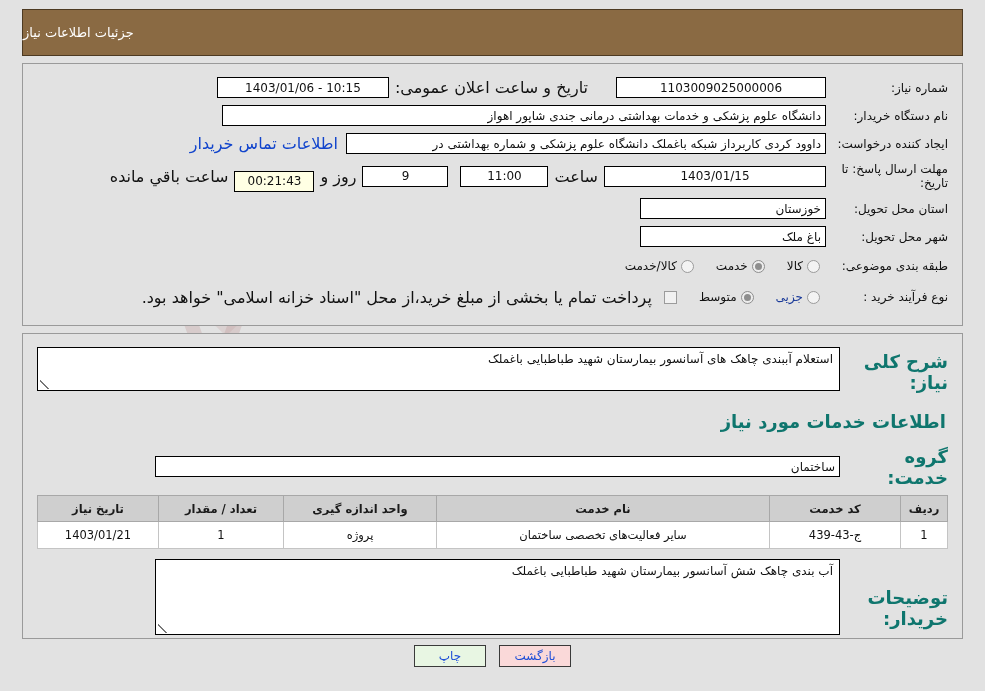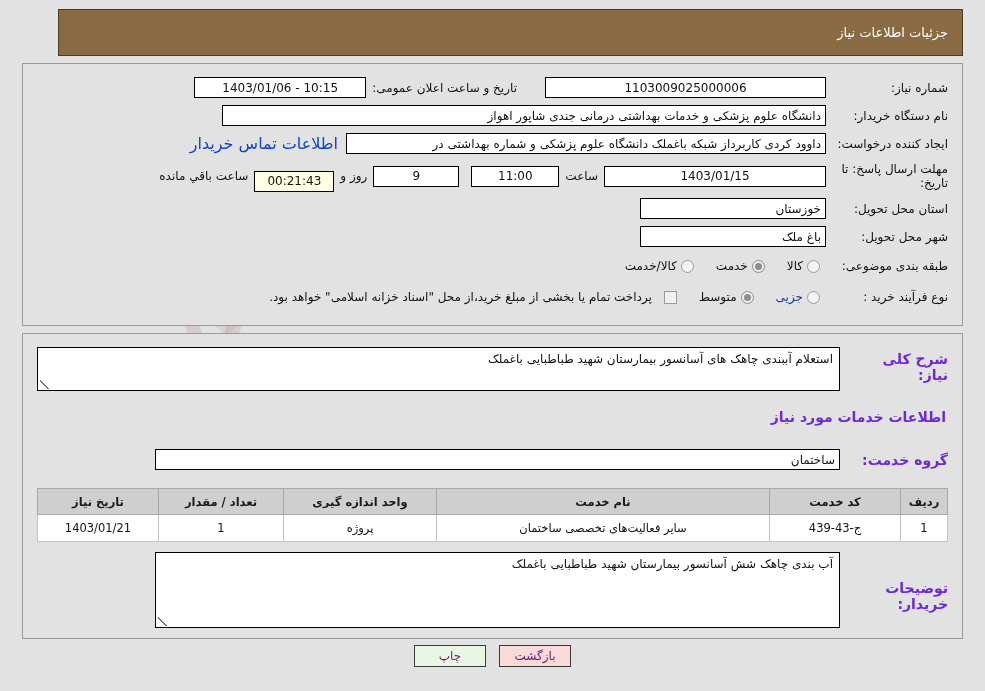--- a/index.html
+++ b/index.html
@@ -43,9 +43,8 @@
     position:absolute;top:9px;right:22px;left:22px;height:47px;
     background:#8a6a43;border:1px solid #4d3a22;
     box-sizing:border-box;
-    display:flex;align-items:center;justify-content:flex-start;
+    display:flex;align-items:center;justify-content:flex-end;
     z-index:2;
-    margin-left:36px;
   }
   .titlebar .t{color:#fff;font-size:13px;padding-right:14px;}
   

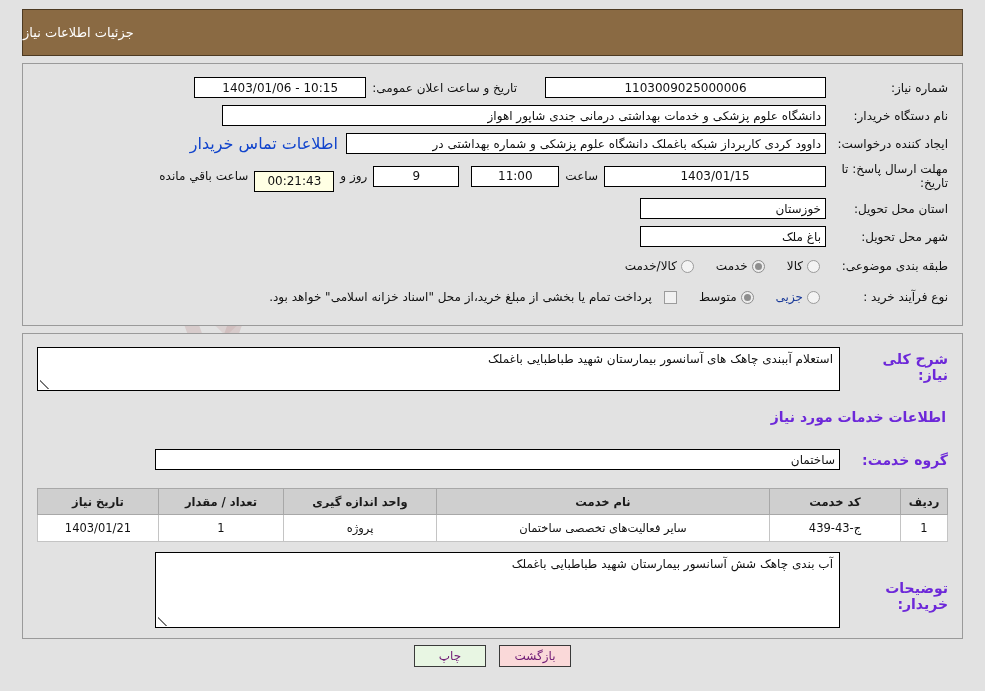--- a/index.html
+++ b/index.html
@@ -71,7 +71,7 @@
   }
   .fld.center{justify-content:center;}
   .fld.right{justify-content:flex-start;}
-  .inline-lbl{padding:0 6px;font-size:12px;white-space:nowrap;}
+  .inline-lbl{padding:0 6px;font-size:16px;white-space:nowrap;}
   .link{color:#1144cc;font-size:16px;white-space:nowrap;cursor:pointer;}
   .timer{
     background:#ffffe4;border:1px solid #000;height:21px;width:80px;

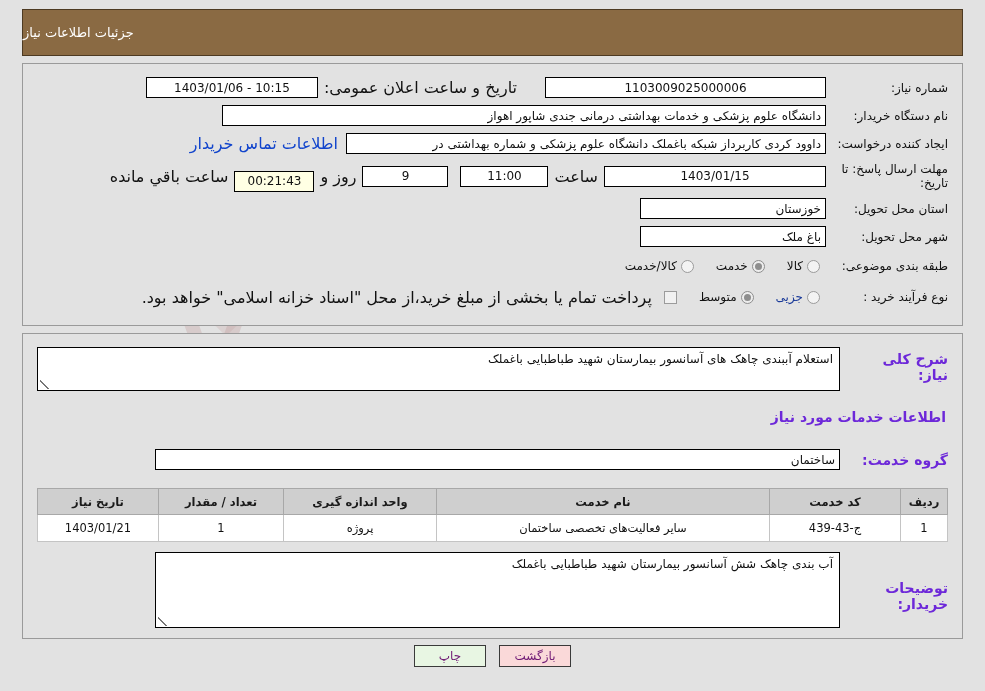--- a/index.html
+++ b/index.html
@@ -150,7 +150,7 @@
 
     <div class="row">
       <div class="lbl">شماره نیاز:</div>
-      <div class="fld center" style="width:281px;">1103009025000006</div>
+      <div class="fld center" style="width:210px;">1103009025000006</div>
       <div style="flex:0 0 22px;"></div>
       <div class="inline-lbl">تاریخ و ساعت اعلان عمومی:</div>
       <div class="fld center" style="width:172px;">10:15 - 1403/01/06</div>

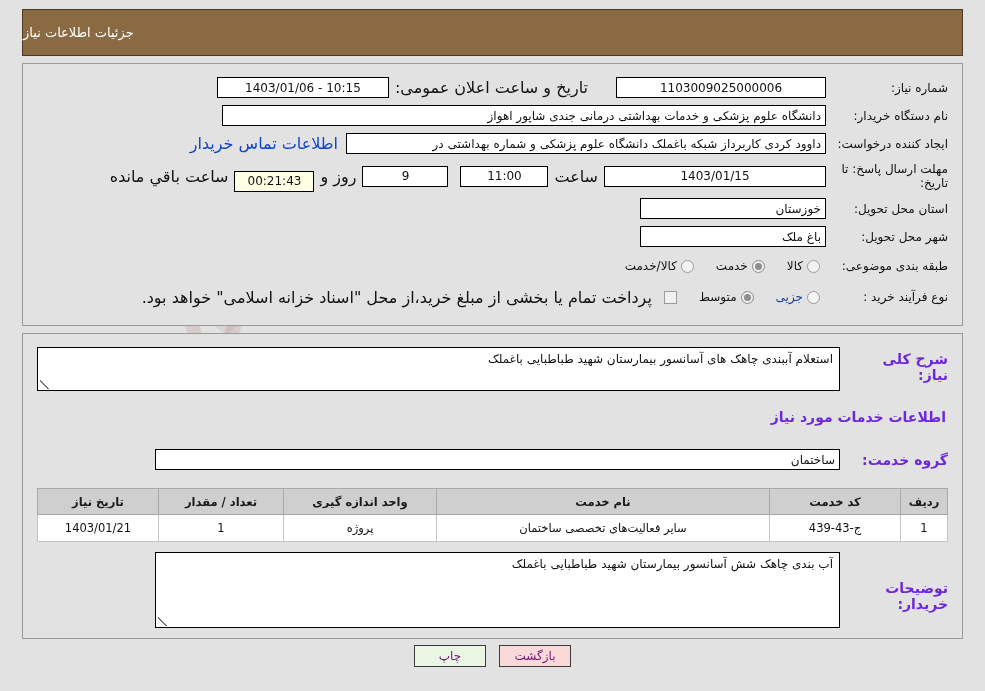--- a/index.html
+++ b/index.html
@@ -106,7 +106,7 @@
     background:
       linear-gradient(45deg,transparent 0 42%,#777 42% 52%,transparent 52% 100%);
   }
-  .sect-title{font-size:14px;font-weight:bold;color:#6d28d9;}
+  .sect-title{font-size:18px;font-weight:bold;color:#0f766e;}
   
   table.items{
     border-collapse:collapse;width:100%;font-size:11.5px;background:#fff;

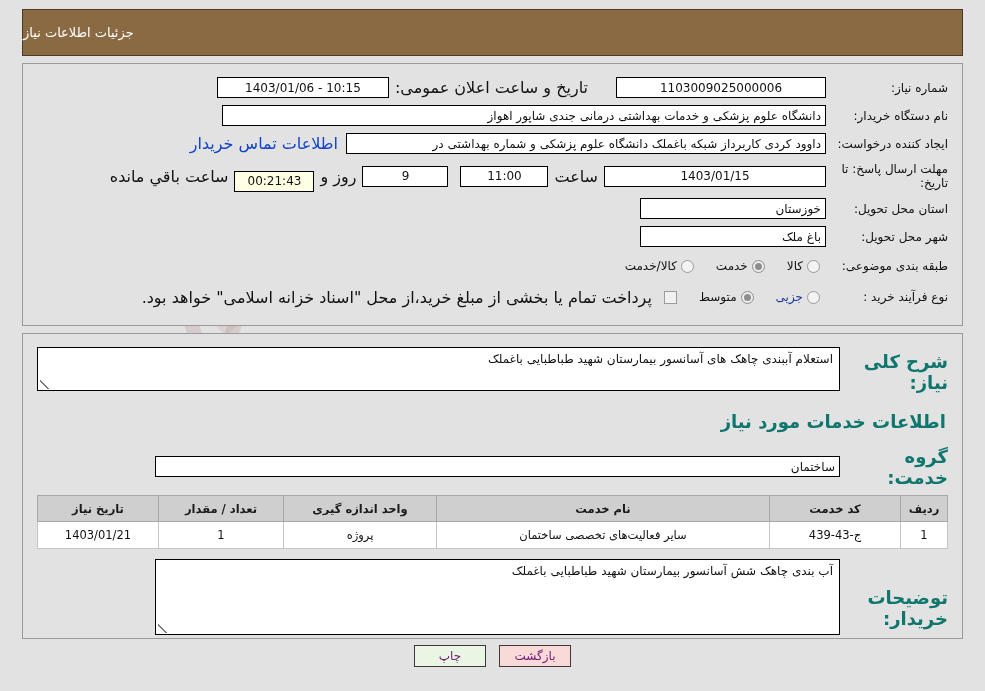--- a/index.html
+++ b/index.html
@@ -127,7 +127,7 @@
   .btn{
     border:1px solid #3a3a3a;height:22px;min-width:72px;
     display:flex;align-items:center;justify-content:center;
-    font-size:12px;color:#701a75;cursor:pointer;box-sizing:border-box;
+    font-size:12px;color:#1d4ed8;cursor:pointer;box-sizing:border-box;
   }
   .btn-print{background:#e8f6e3;}
   .btn-back{background:#fad9d9;}

